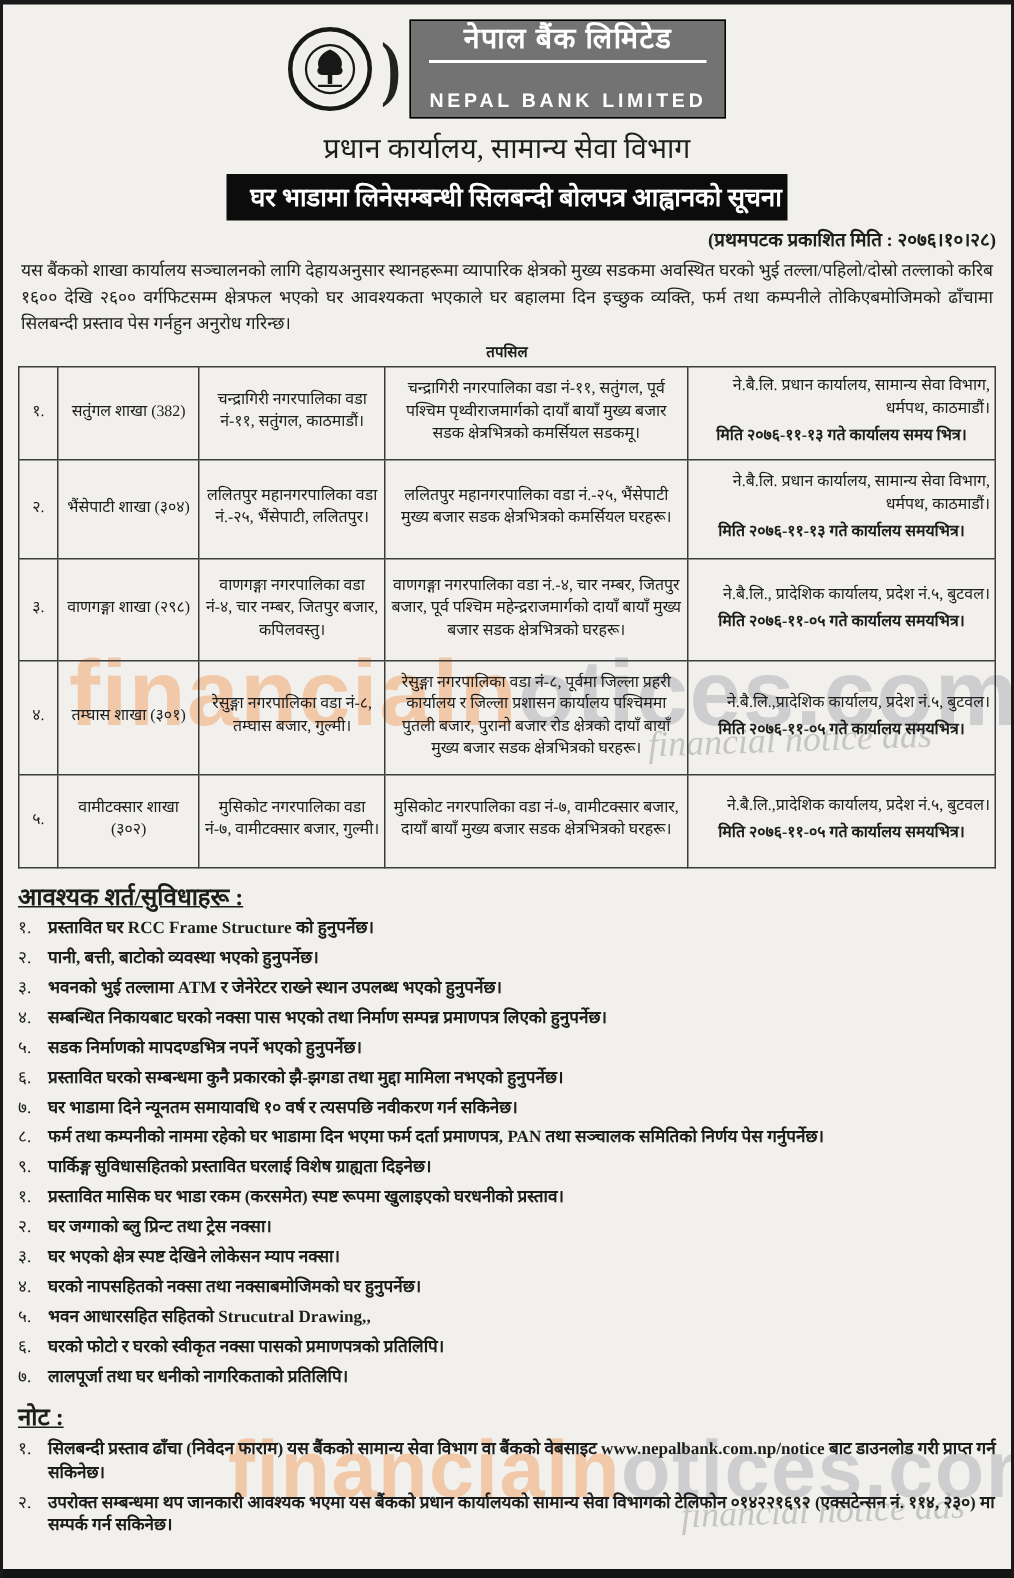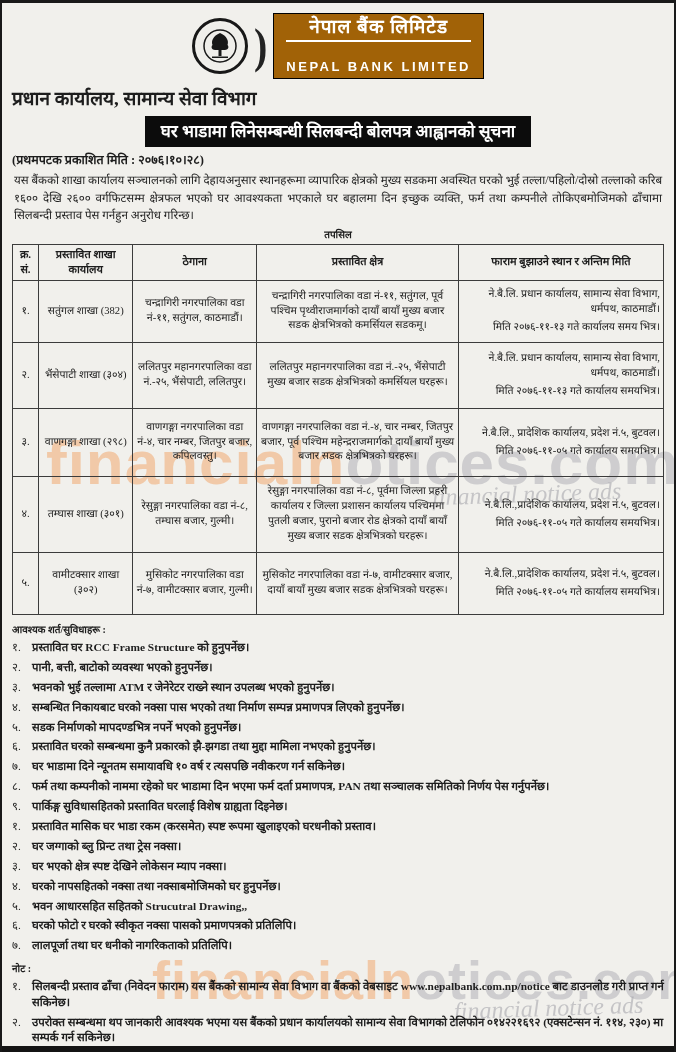--- a/index.html
+++ b/index.html
@@ -22,7 +22,7 @@
   .logo-row{display:flex;justify-content:center;align-items:center;gap:6px;margin-top:4px;}
   .emblem{width:50px;height:50px;border-radius:50%;border:3px solid #181818;box-shadow:0 0 0 2px #f1f0ec inset;display:flex;align-items:center;justify-content:center;background:#efeeea;}
   .bracket{font-size:40px;font-weight:bold;color:#222;line-height:40px;transform:scaleY(1.2);}
-  .name-box{background:#a16207;color:#fff;text-align:center;padding:3px 12px 4px 12px;border:1px solid #000;}
+  .name-box{background:#737373;color:#fff;text-align:center;padding:3px 12px 4px 12px;border:1px solid #000;}
   .name-np{font-size:19px;font-weight:bold;letter-spacing:1px;line-height:1.1;}
   .name-en{font-size:13px;font-weight:bold;letter-spacing:2.5px;border-top:2px solid #fff;margin-top:2px;padding-top:17px;font-family:"Liberation Sans",sans-serif;}
   .dept{font-size:19px;font-weight:bold;margin-top:6px;}

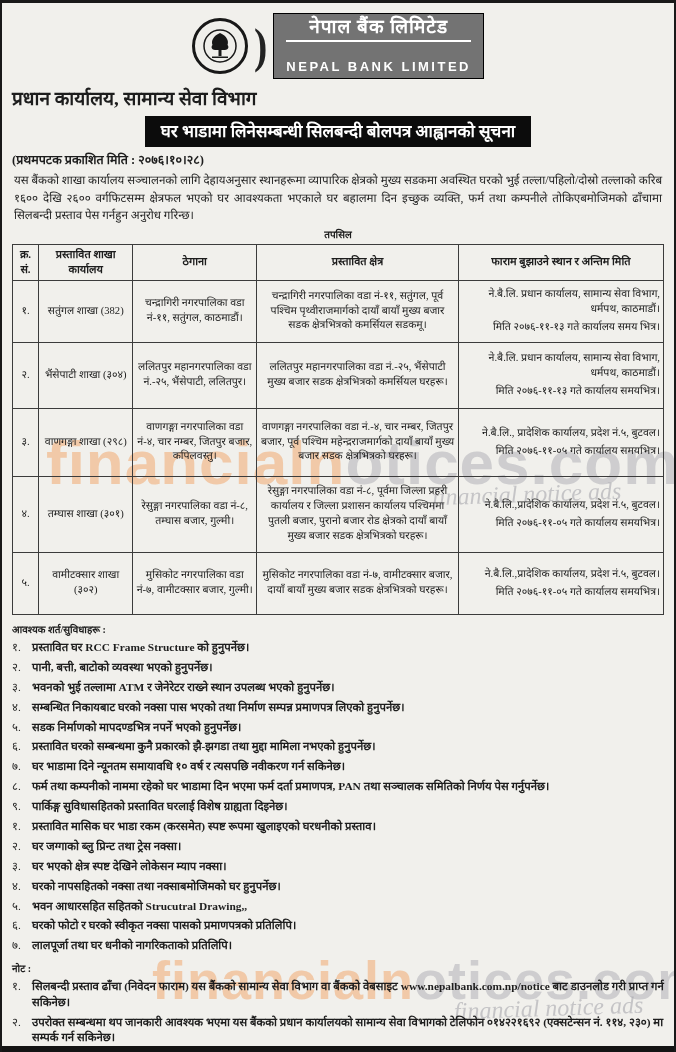--- a/index.html
+++ b/index.html
@@ -25,7 +25,7 @@
   .name-box{background:#737373;color:#fff;text-align:center;padding:3px 12px 4px 12px;border:1px solid #000;}
   .name-np{font-size:19px;font-weight:bold;letter-spacing:1px;line-height:1.1;}
   .name-en{font-size:13px;font-weight:bold;letter-spacing:2.5px;border-top:2px solid #fff;margin-top:2px;padding-top:17px;font-family:"Liberation Sans",sans-serif;}
-  .dept{font-size:19px;font-weight:bold;margin-top:6px;}
+  .dept{text-align:center;font-size:19px;font-weight:normal;margin-top:6px;}
   .title-bar{width:fit-content;margin:5px auto 0 auto;background:#0c0c0c;color:#fff;font-size:17px;font-weight:bold;padding:3px 16px 5px 16px;}
   .pubdate{text-align:left;font-size:12.5px;font-weight:bold;margin-top:4px;}
 

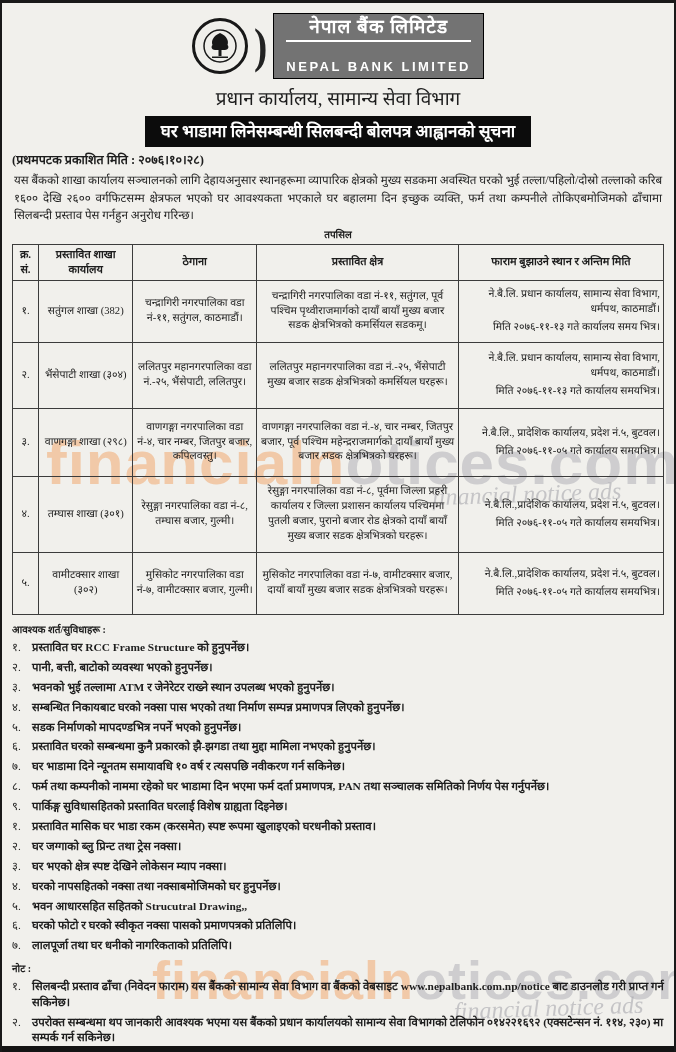--- a/index.html
+++ b/index.html
@@ -26,7 +26,7 @@
   .name-np{font-size:19px;font-weight:bold;letter-spacing:1px;line-height:1.1;}
   .name-en{font-size:13px;font-weight:bold;letter-spacing:2.5px;border-top:2px solid #fff;margin-top:2px;padding-top:17px;font-family:"Liberation Sans",sans-serif;}
   .dept{text-align:center;font-size:19px;font-weight:normal;margin-top:6px;}
-  .title-bar{width:fit-content;margin:5px auto 0 auto;background:#0c0c0c;color:#fff;font-size:17px;font-weight:bold;padding:3px 16px 5px 16px;}
+  .title-bar{width:fit-content;margin:5px auto 0 auto;background:#0c0c0c;color:#fff;font-size:17px;font-weight:bold;padding:3px 4px 5px 16px;}
   .pubdate{text-align:left;font-size:12.5px;font-weight:bold;margin-top:4px;}
 
   .intro{font-size:11.6px;line-height:1.52;text-align:justify;margin:4px 2px 0 2px;}

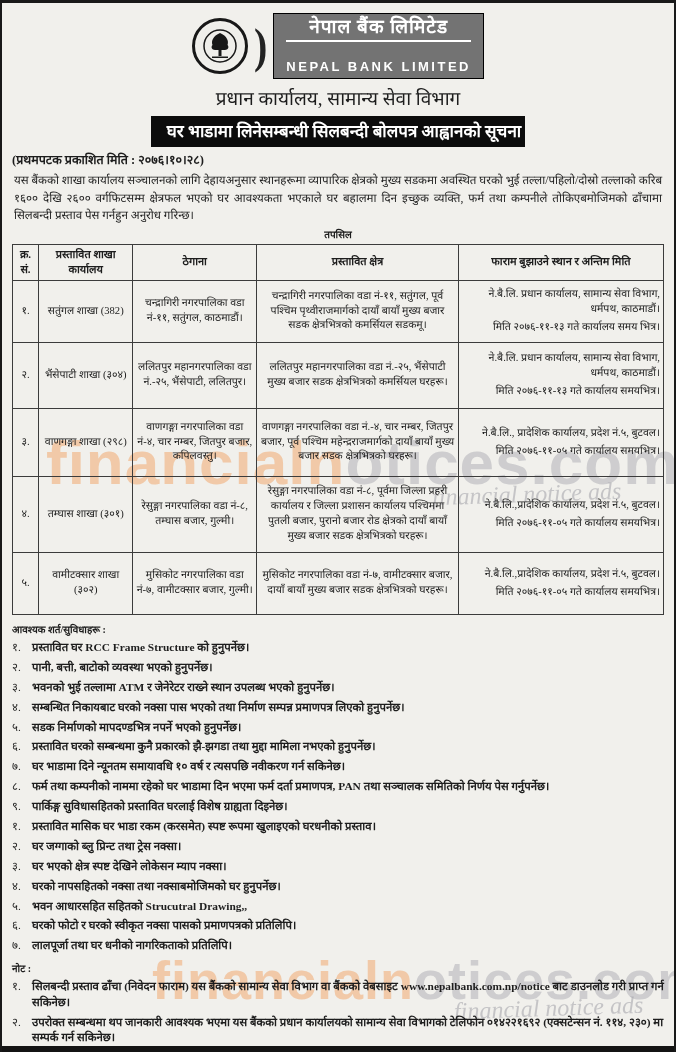--- a/index.html
+++ b/index.html
@@ -27,7 +27,7 @@
   .name-en{font-size:13px;font-weight:bold;letter-spacing:2.5px;border-top:2px solid #fff;margin-top:2px;padding-top:17px;font-family:"Liberation Sans",sans-serif;}
   .dept{text-align:center;font-size:19px;font-weight:normal;margin-top:6px;}
   .title-bar{width:fit-content;margin:5px auto 0 auto;background:#0c0c0c;color:#fff;font-size:17px;font-weight:bold;padding:3px 4px 5px 16px;}
-  .pubdate{text-align:left;font-size:12.5px;font-weight:bold;margin-top:4px;}
+  .pubdate{text-align:right;font-size:12.5px;font-weight:bold;margin-top:4px;}
 
   .intro{font-size:11.6px;line-height:1.52;text-align:justify;margin:4px 2px 0 2px;}
   .tapasil{text-align:center;font-weight:bold;font-size:10px;margin:2px 0 3px 0;}

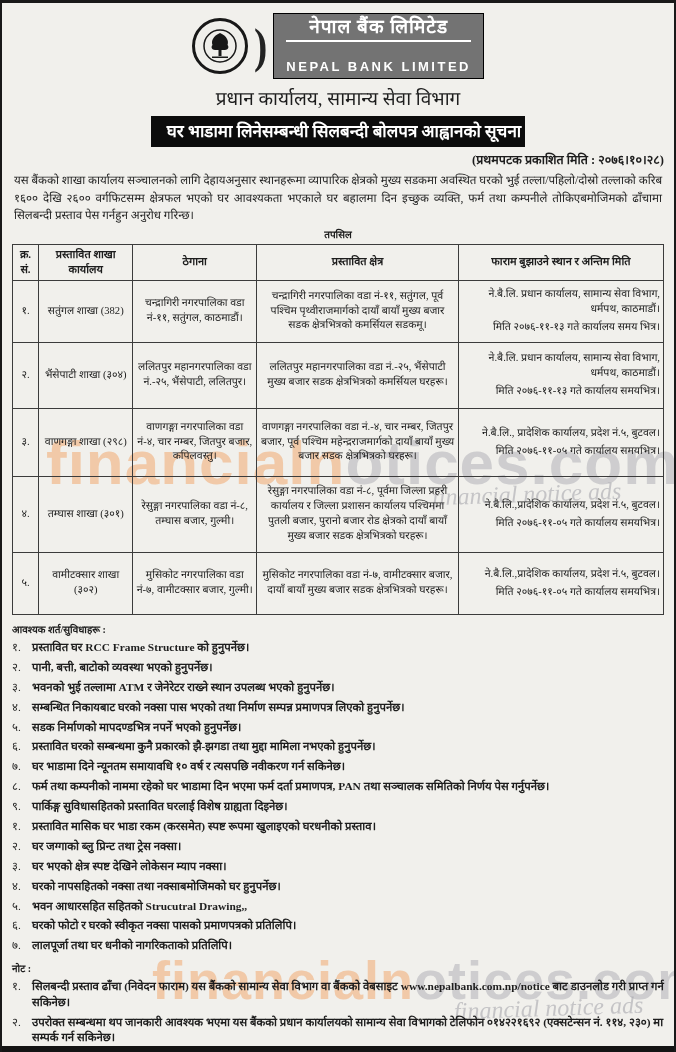--- a/index.html
+++ b/index.html
@@ -105,13 +105,6 @@
           <col class="c-fm">
         </colgroup>
       <tbody>
-          <tr>
-        <th>क्र. सं.</th>
-        <th>प्रस्तावित शाखा कार्यालय</th>
-        <th>ठेगाना</th>
-        <th>प्रस्तावित क्षेत्र</th>
-        <th>फाराम बुझाउने स्थान र अन्तिम मिति</th>
-      </tr>
       <tr style="height:62px;">
         <td>१.</td>
         <td>सतुंगल शाखा (382)</td>

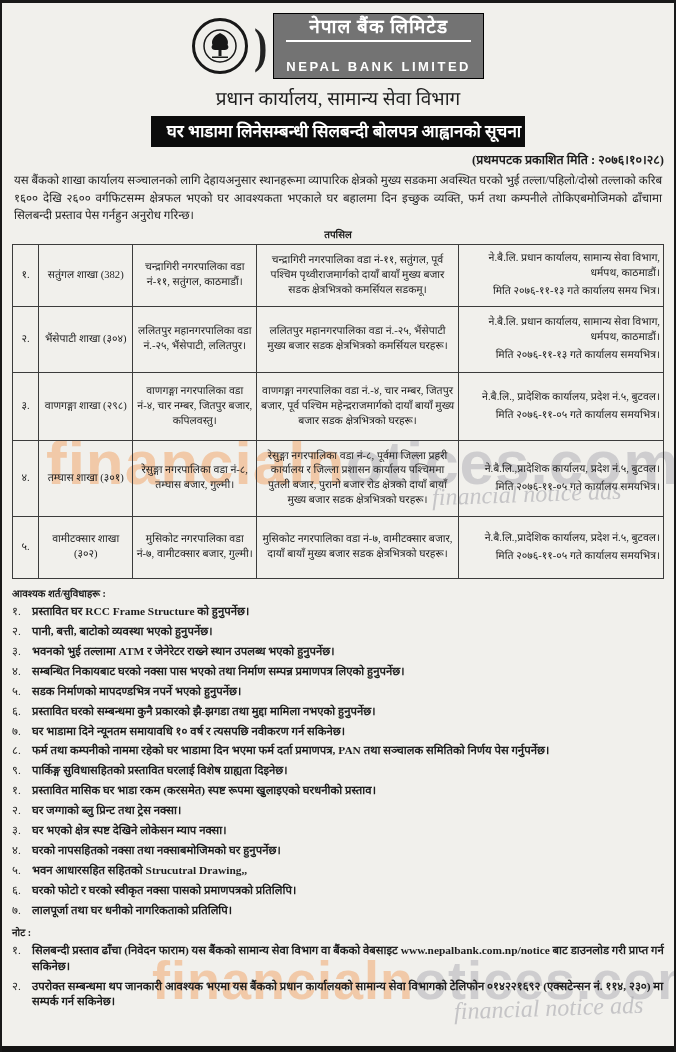--- a/index.html
+++ b/index.html
@@ -38,7 +38,7 @@
   table.sched th{font-weight:bold;font-size:11px;}
   col.c-sn{width:4%;} col.c-br{width:14.5%;} col.c-ad{width:19%;} col.c-ar{width:31%;} col.c-fm{width:31.5%;}
   .venue{text-align:right;}
-  .deadline{text-align:right;border-top:1px solid #8a8a8a00;margin-top:2px;}
+  .deadline{text-align:center;border-top:1px solid #8a8a8a00;margin-top:2px;font-weight:bold;}
 
   
   .sec-h{font-weight:bold;font-size:10px;margin:7px 0 2px 0;}

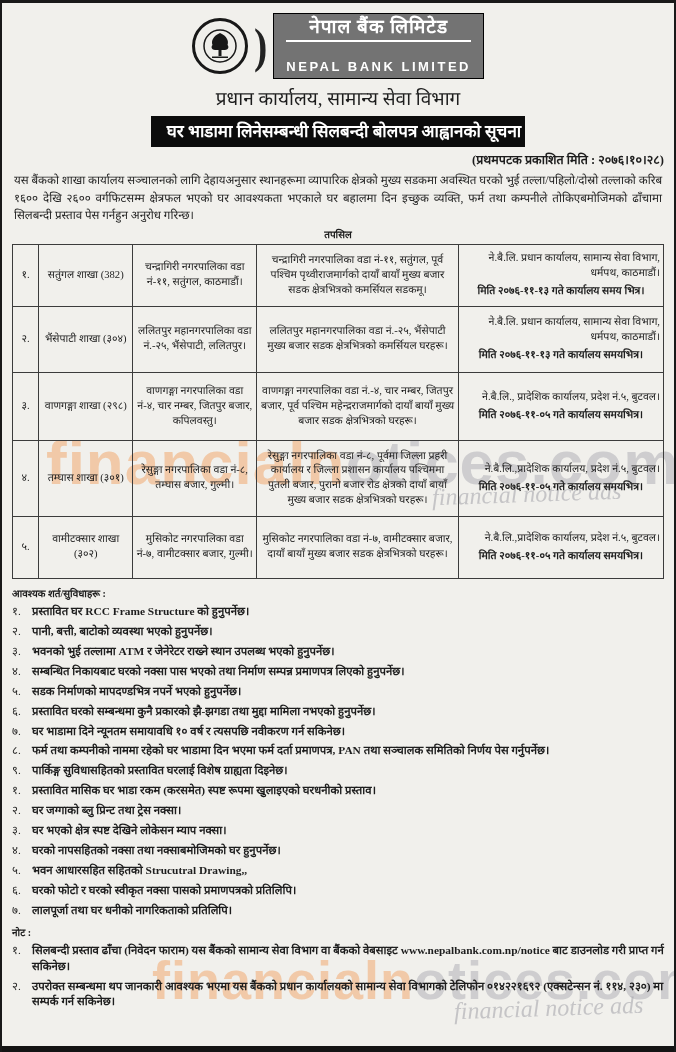--- a/index.html
+++ b/index.html
@@ -41,7 +41,7 @@
   .deadline{text-align:center;border-top:1px solid #8a8a8a00;margin-top:2px;font-weight:bold;}
 
   
-  .sec-h{font-weight:bold;font-size:10px;margin:7px 0 2px 0;}
+  .sec-h{font-weight:bold;font-size:16px;margin:7px 0 2px 0;text-decoration:underline;}
   .li{display:flex;gap:5px;font-size:11.4px;line-height:1.35;margin:4.5px 0;}
   .li .n{min-width:15px;text-align:left;}
   .li .t{flex:1;font-weight:bold;}

